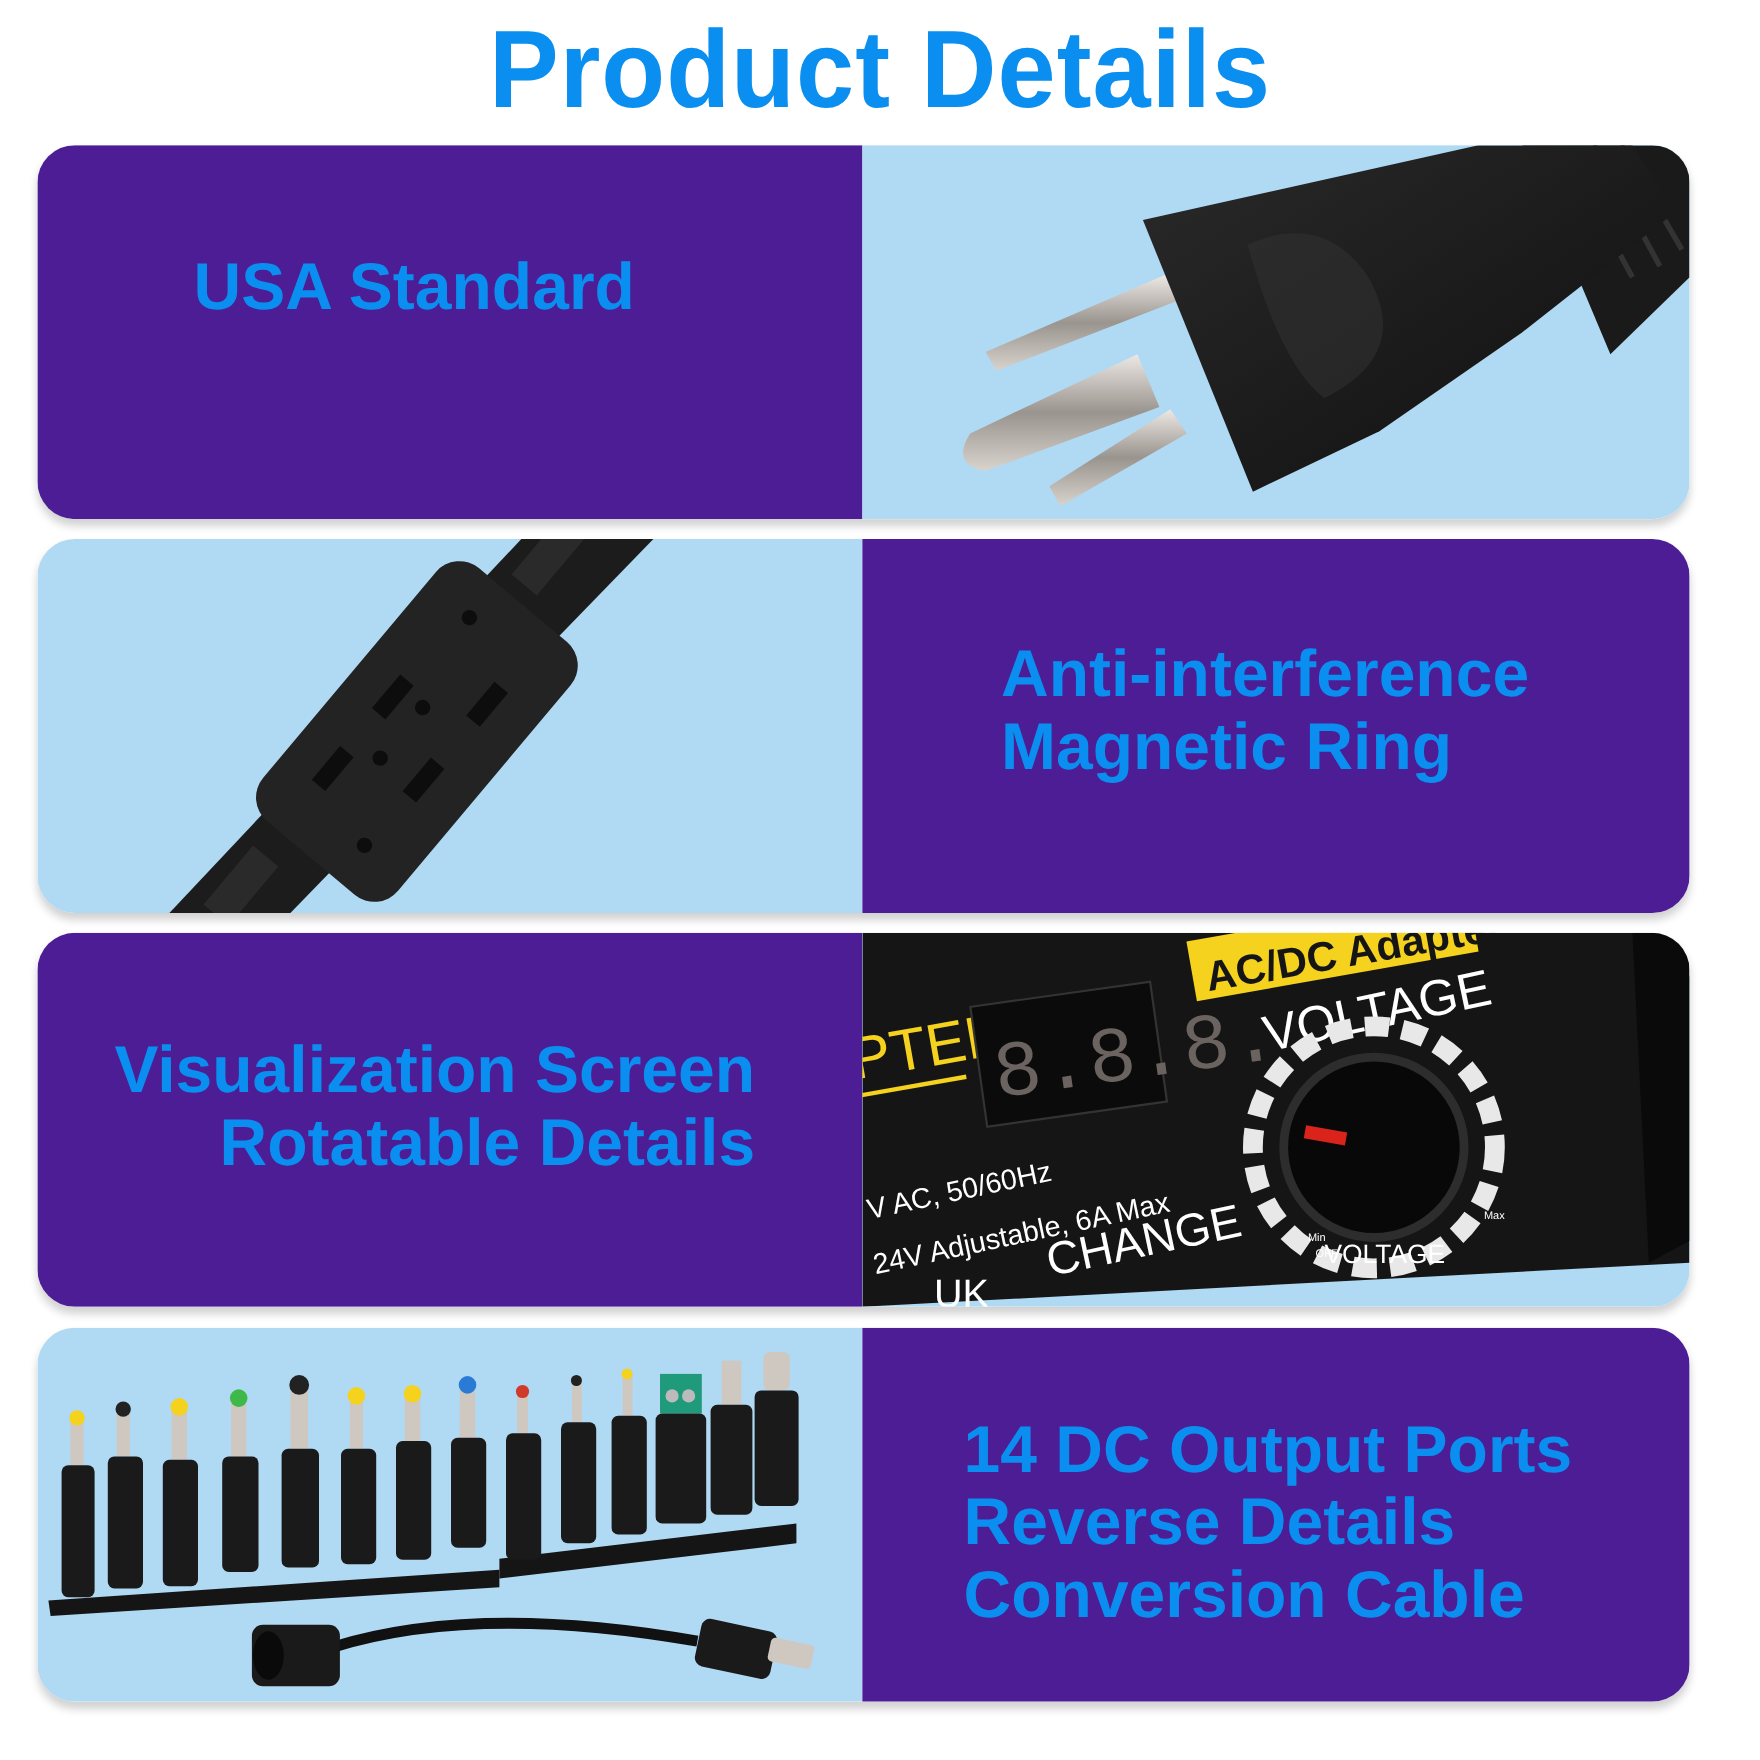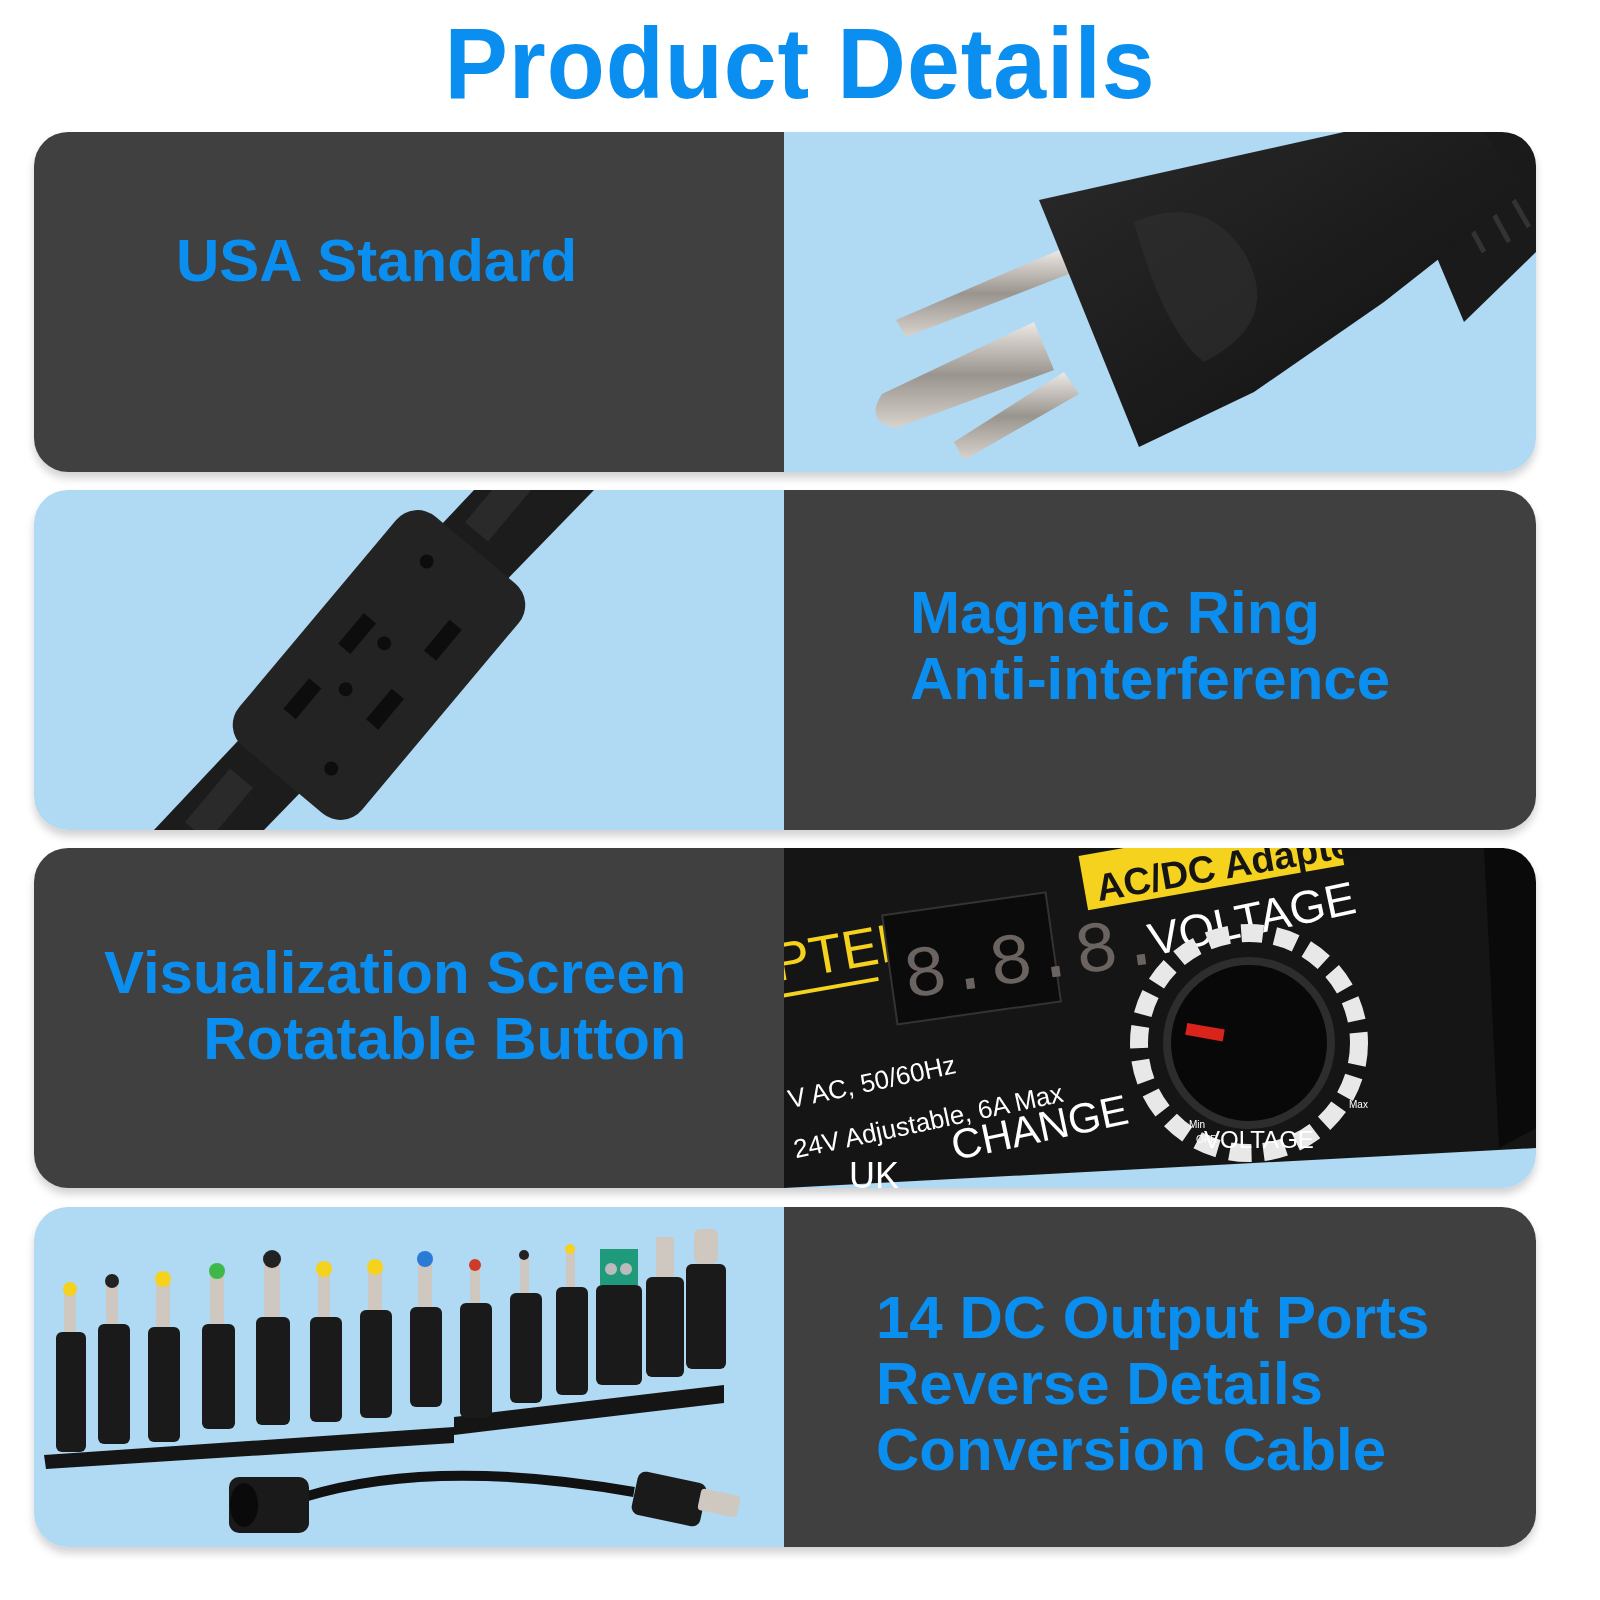--- a/index.html
+++ b/index.html
@@ -9,7 +9,7 @@
   .half{position:relative;height:100%;}
   .left{width:750px;}
   .right{width:752px;}
-  .light{background:#404040;}
+  .light{background:#4c1d95;}
   .blue{background:#b0d9f3;}
   .label{position:absolute;color:#0a8ff0;font-weight:bold;font-size:60px;line-height:66px;white-space:nowrap;}
   .label div{display:block;}

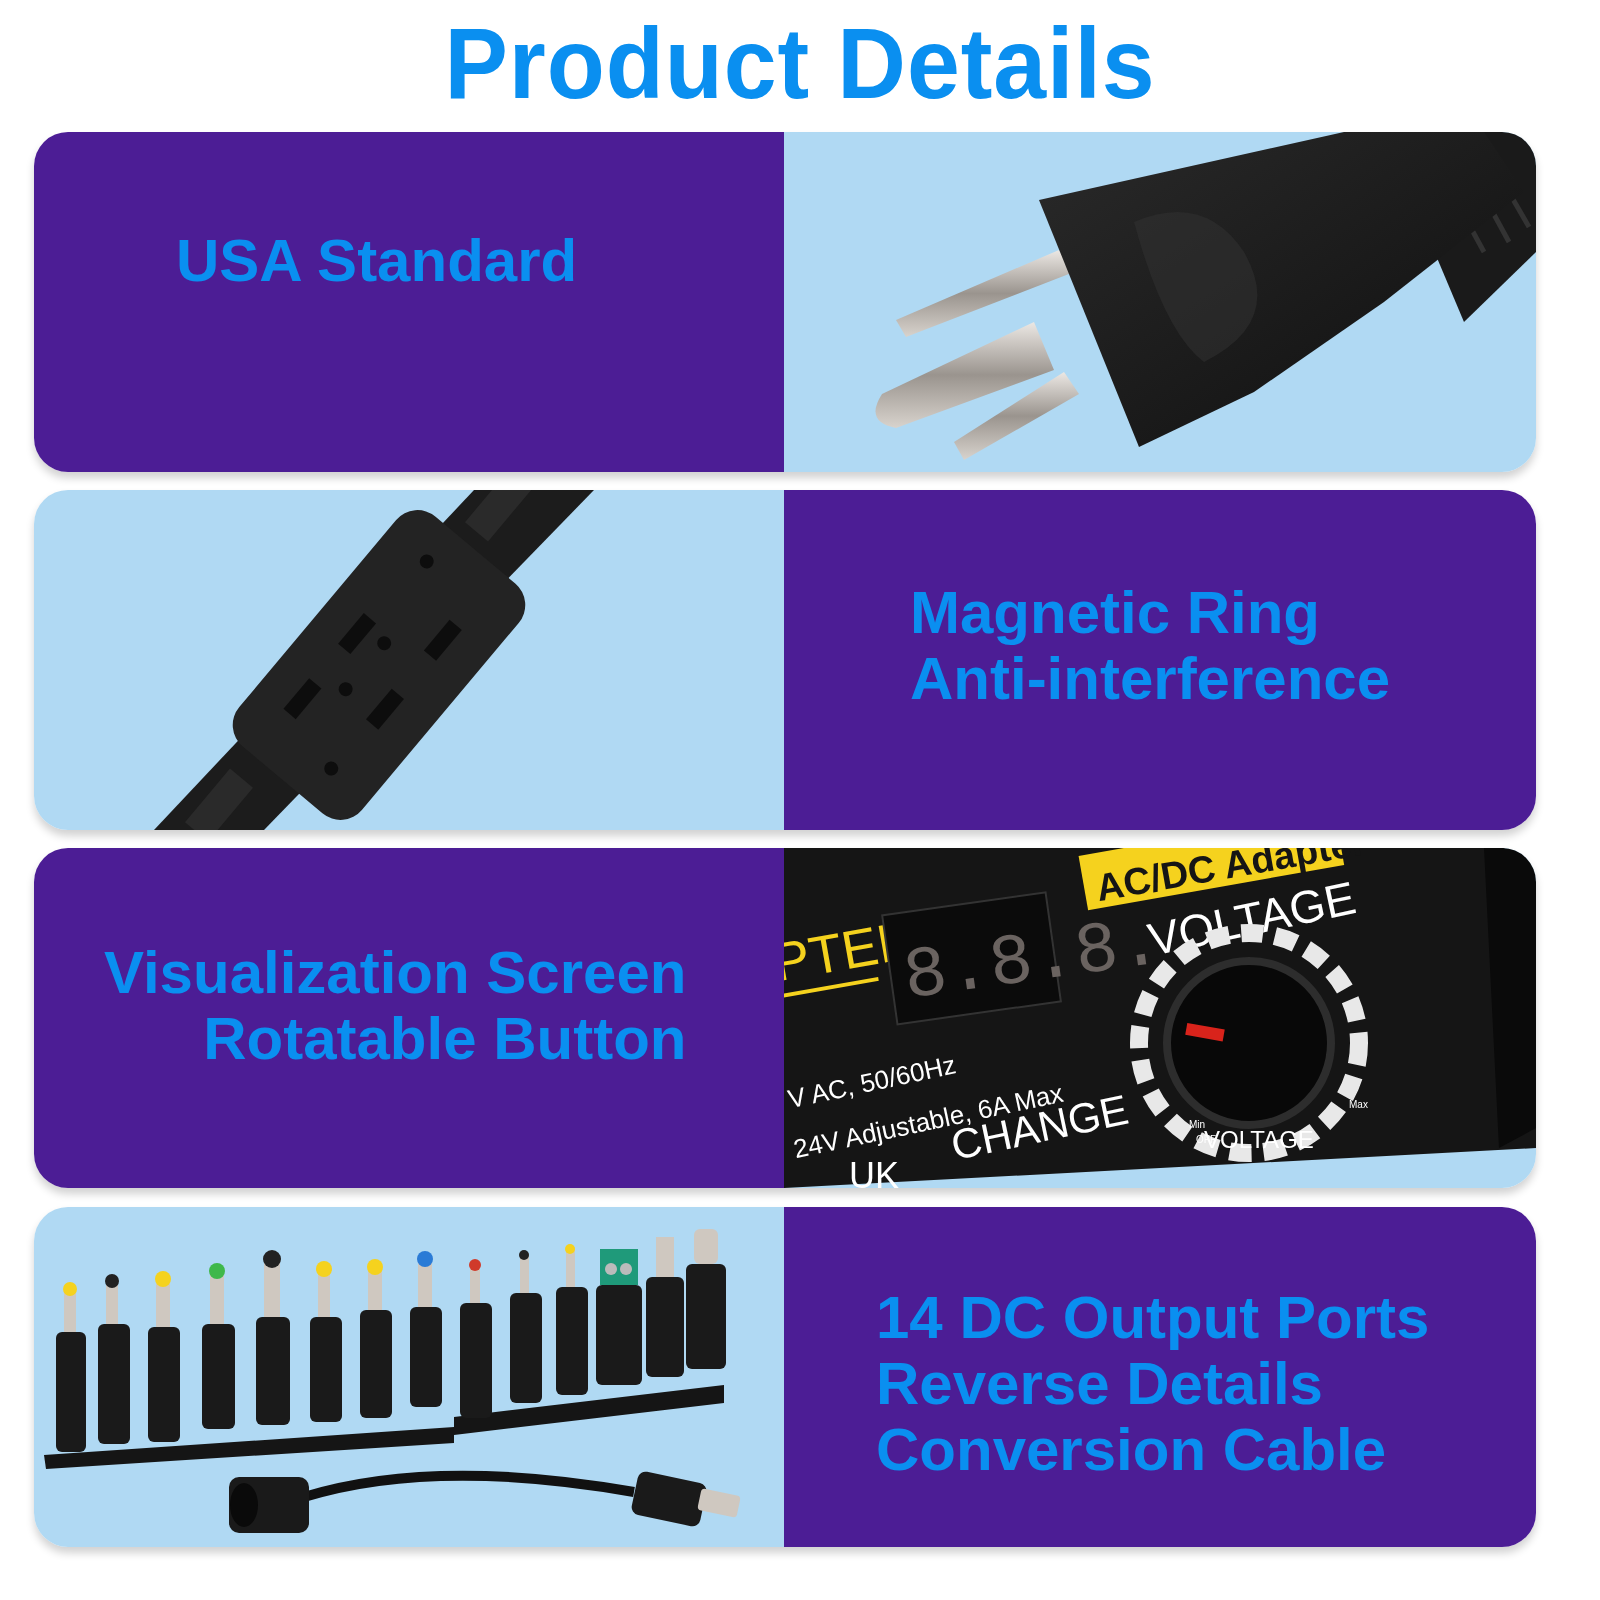--- a/index.html
+++ b/index.html
@@ -83,8 +83,8 @@
   </div>
   <div class="half right light">
     <div class="label" style="left:126px;top:90px;">
+      <div>Anti-interference</div>
       <div>Magnetic Ring</div>
-      <div>Anti-interference</div>
     </div>
   </div>
 </div>

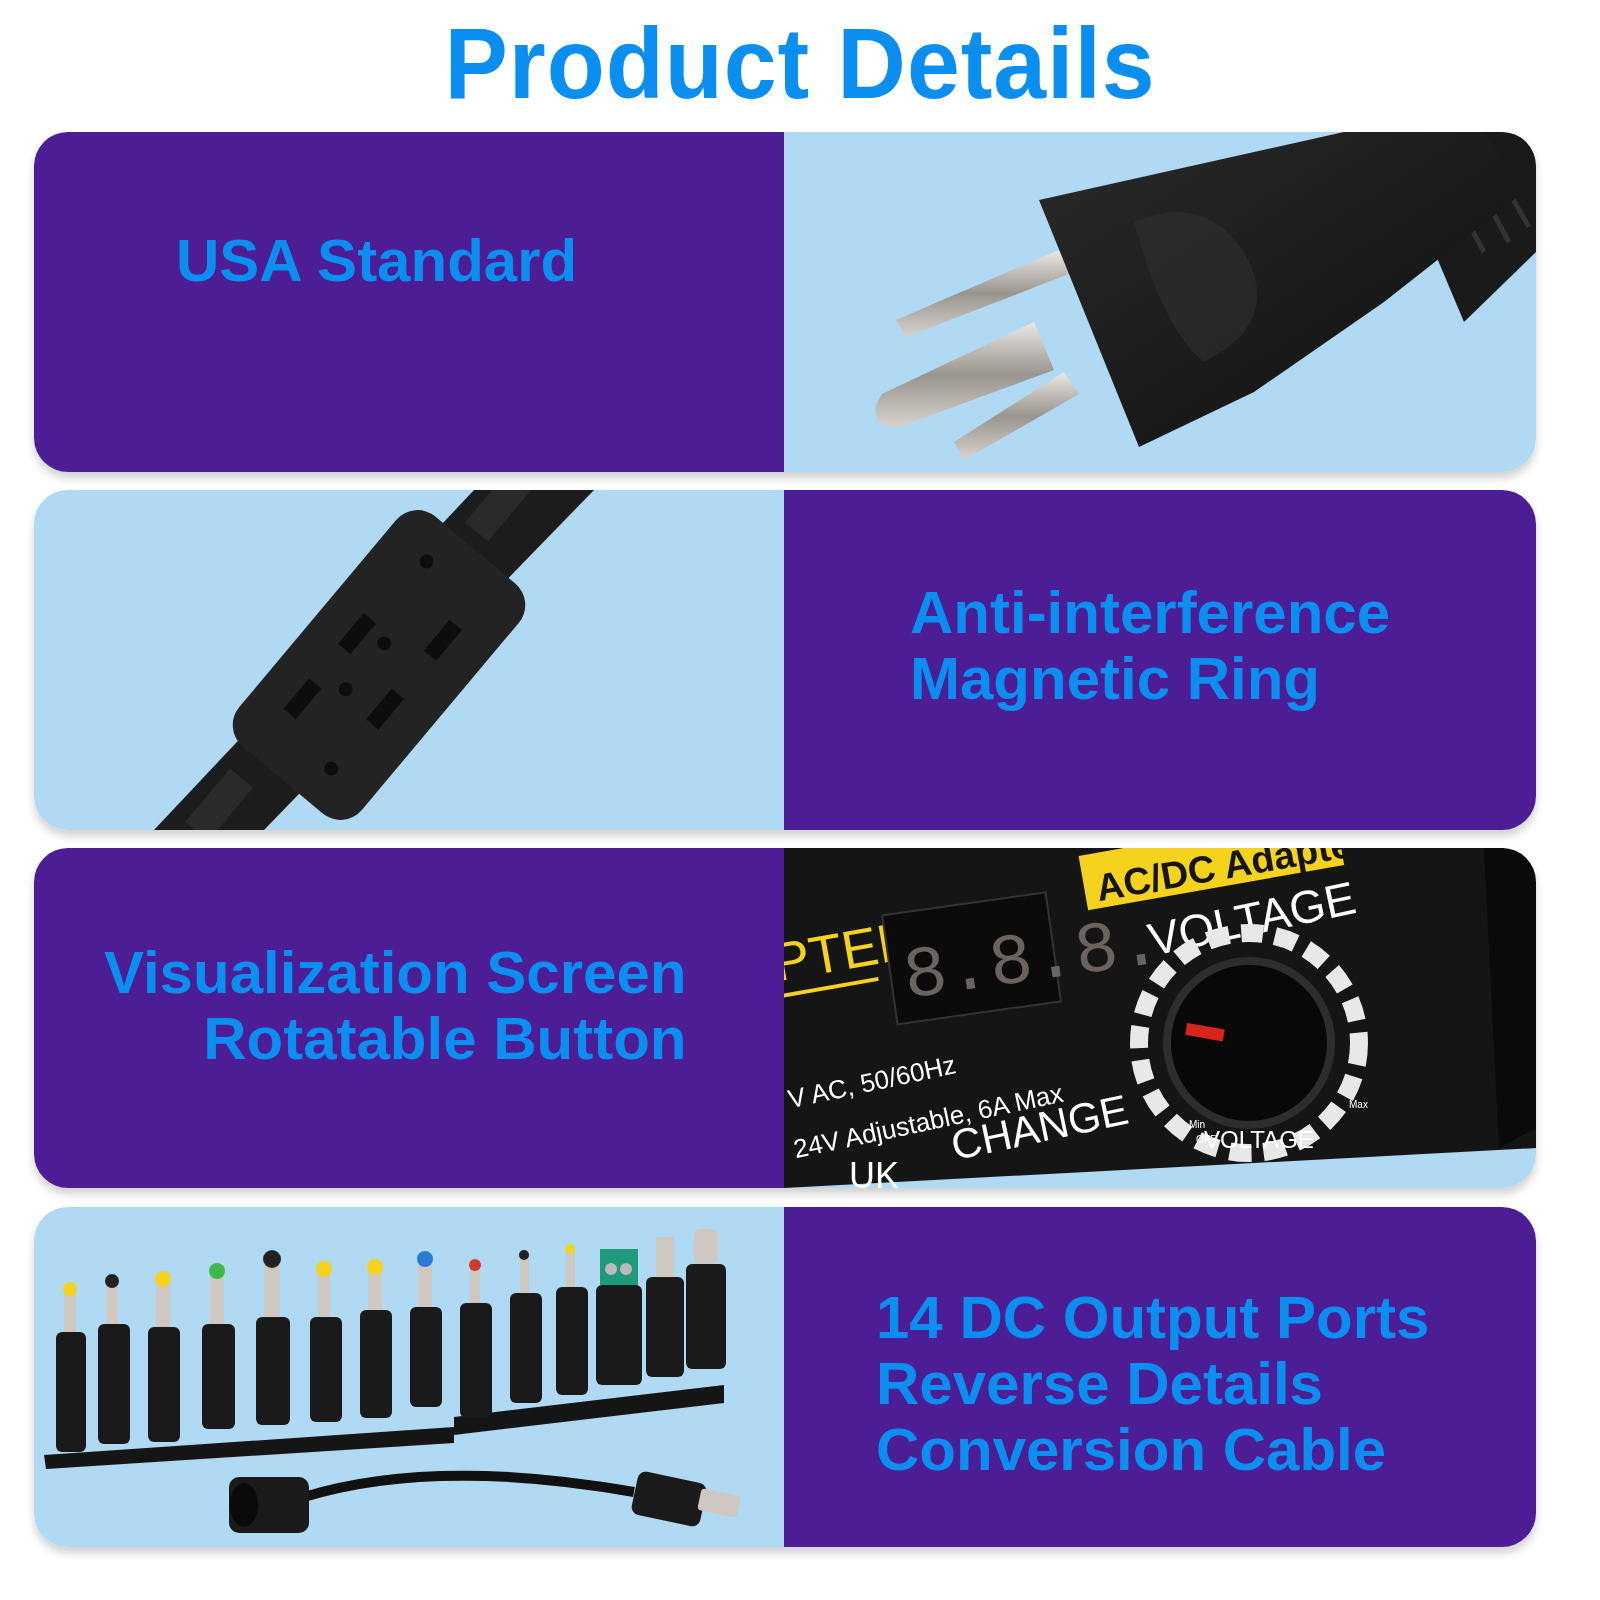--- a/index.html
+++ b/index.html
@@ -93,7 +93,7 @@
   <div class="half left light">
     <div class="label" style="left:70px;top:92px;text-align:right;">
       <div>Visualization Screen</div>
-      <div>Rotatable Button</div>
+      <div>Rotatable Details</div>
     </div>
   </div>
   <div class="half right blue">

